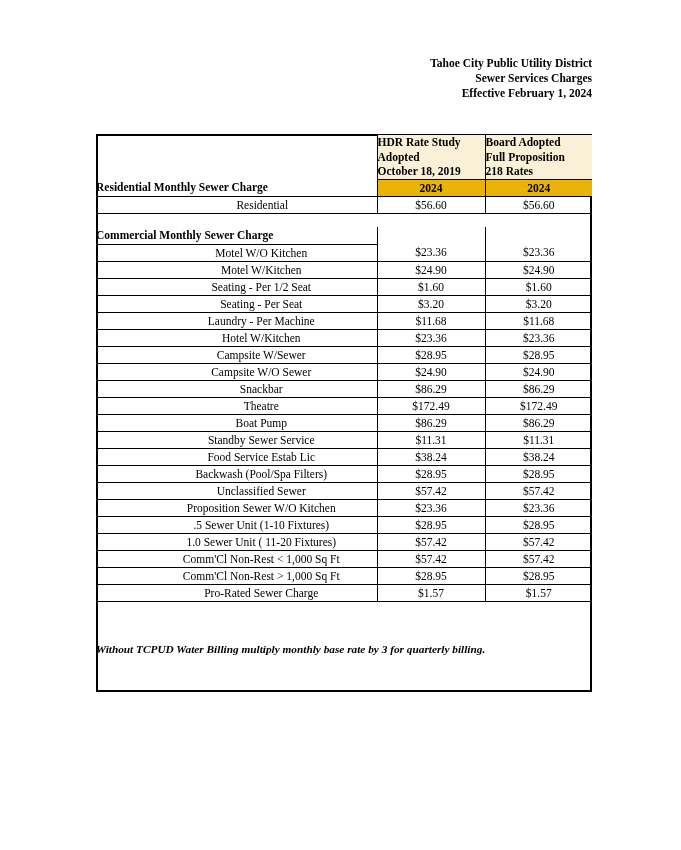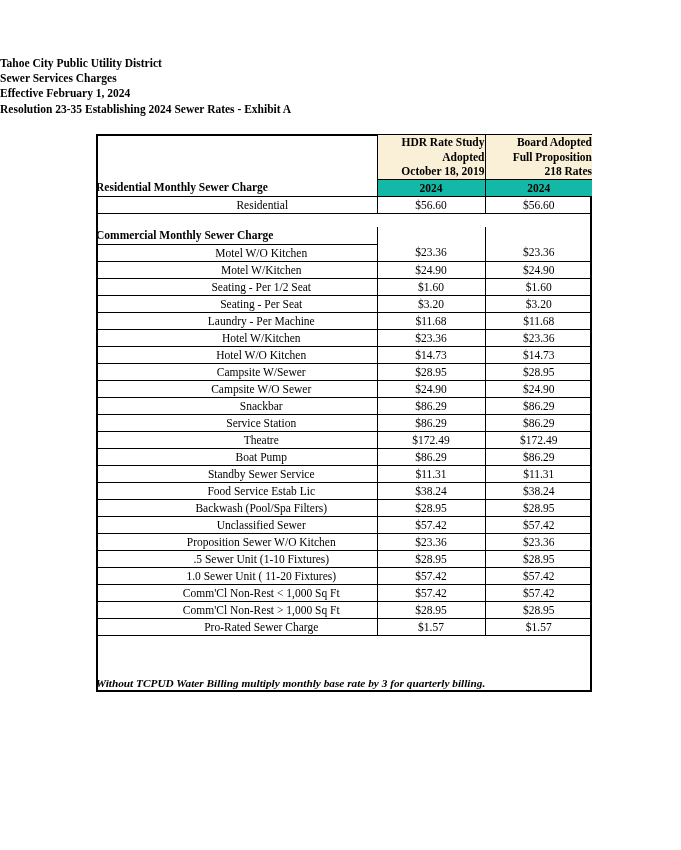--- a/index.html
+++ b/index.html
@@ -22,7 +22,7 @@
     left: 0;
     top: 56px;
     width: 592px;
-    text-align: left;
+    text-align: right;
     font-size: 11.5px;
     line-height: 15.2px;
     font-weight: bold;

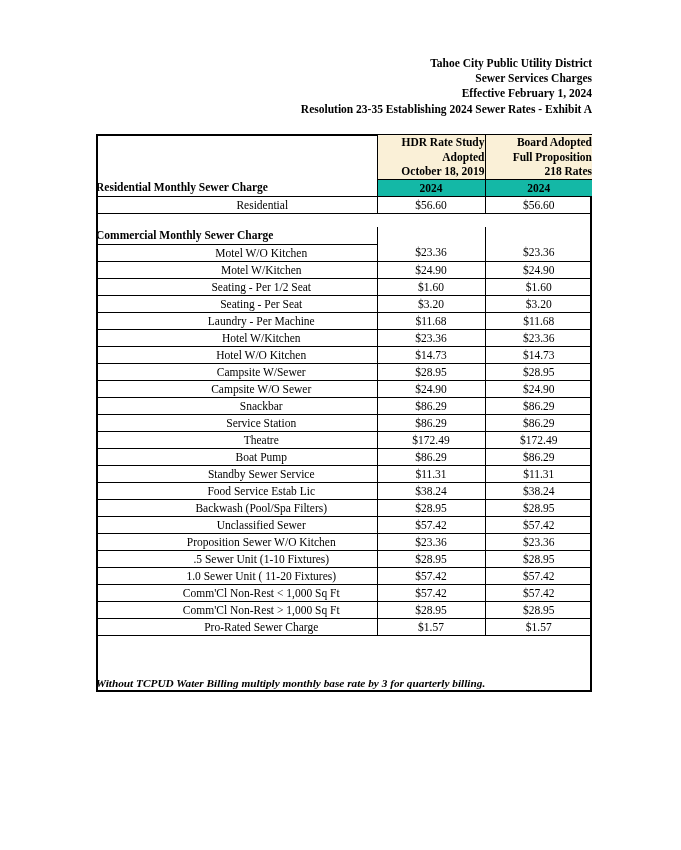--- a/index.html
+++ b/index.html
@@ -149,7 +149,6 @@
   <span class="hline">Tahoe City Public Utility District</span>
   <span class="hline">Sewer Services Charges</span>
   <span class="hline">Effective February 1, 2024</span>
-  <span class="hline">Resolution 23-35 Establishing 2024 Sewer Rates - Exhibit A</span>
 </div>
 
 <div class="frame"></div>

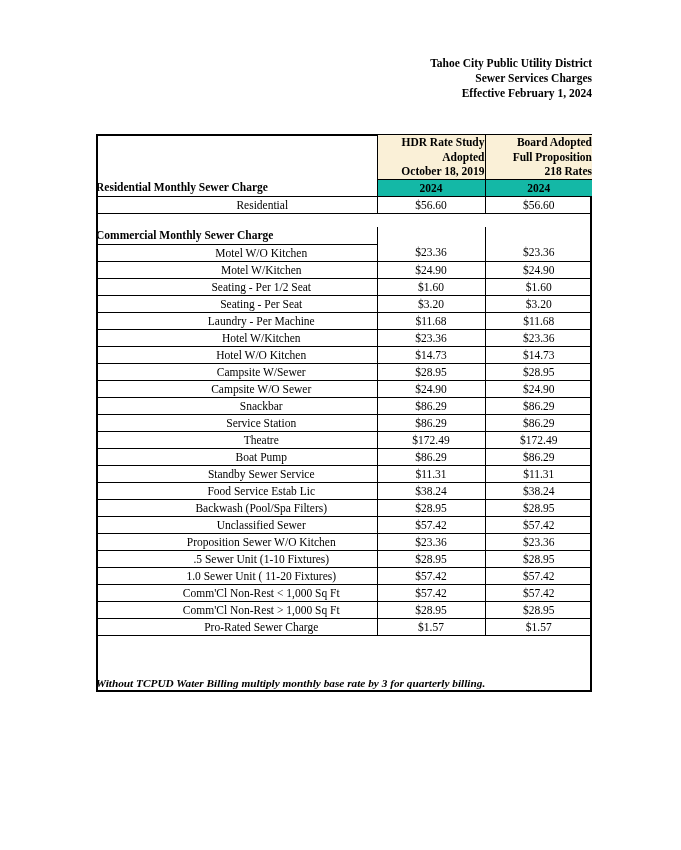--- a/index.html
+++ b/index.html
@@ -79,7 +79,7 @@
   
   .hdr-cream {
     background: #faf0d7;
-    text-align: right;
+    text-align: left;
     font-weight: bold;
     line-height: 14.5px;
     padding: 3px 2px;

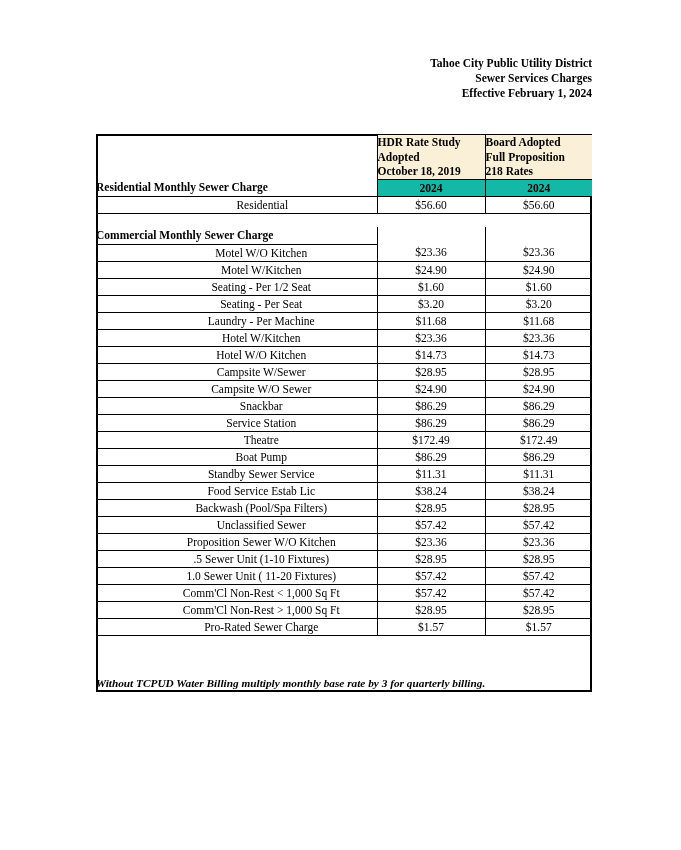--- a/index.html
+++ b/index.html
@@ -91,7 +91,7 @@
   .hdr-cream.last { border-right: none; }
 
   .year-cell {
-    background: #14b8a6;
+    background: #eab308;
     text-align: center;
     font-weight: bold;
     border-left: 1.6px solid #000000;

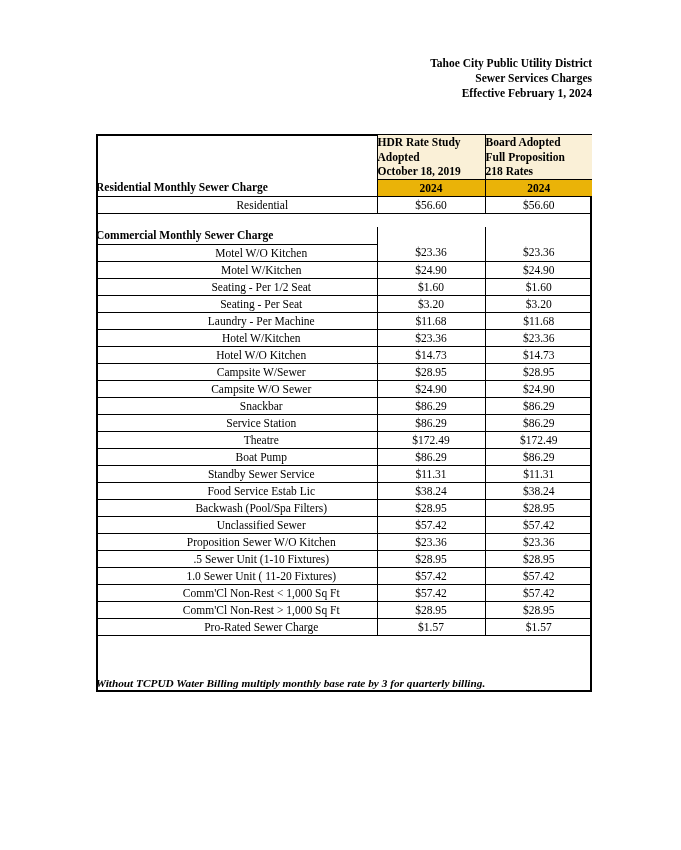--- a/index.html
+++ b/index.html
@@ -230,11 +230,6 @@
       <td class="val last">$23.36</td>
     </tr>
     <tr class="row-line">
-      <td class="lbl">Hotel W/O Kitchen</td>
-      <td class="val">$14.73</td>
-      <td class="val last">$14.73</td>
-    </tr>
-    <tr class="row-line">
       <td class="lbl">Campsite W/Sewer</td>
       <td class="val">$28.95</td>
       <td class="val last">$28.95</td>

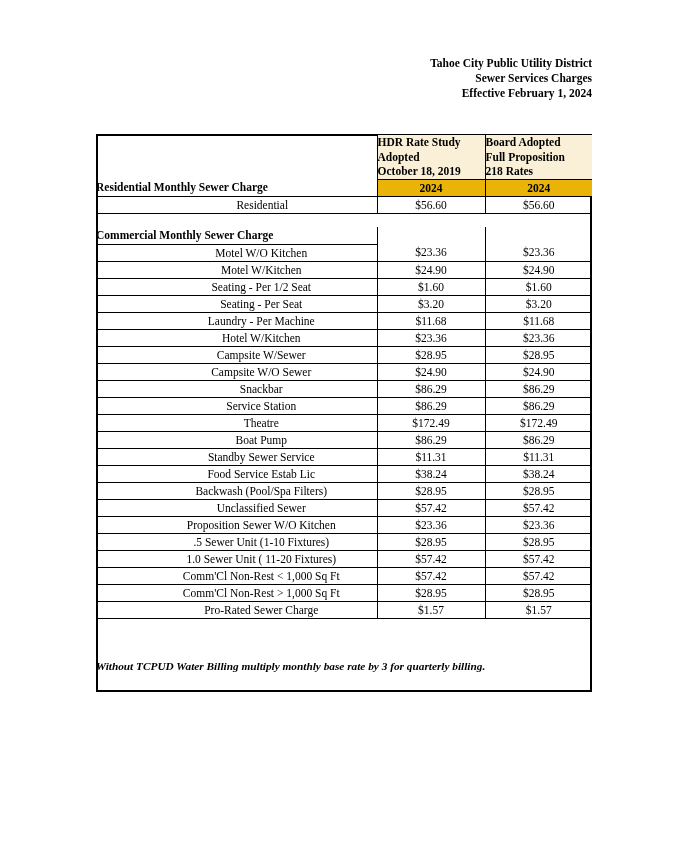--- a/index.html
+++ b/index.html
@@ -245,11 +245,6 @@
       <td class="val last">$86.29</td>
     </tr>
     <tr class="row-line">
-      <td class="lbl">Service Station</td>
-      <td class="val">$86.29</td>
-      <td class="val last">$86.29</td>
-    </tr>
-    <tr class="row-line">
       <td class="lbl">Theatre</td>
       <td class="val">$172.49</td>
       <td class="val last">$172.49</td>

